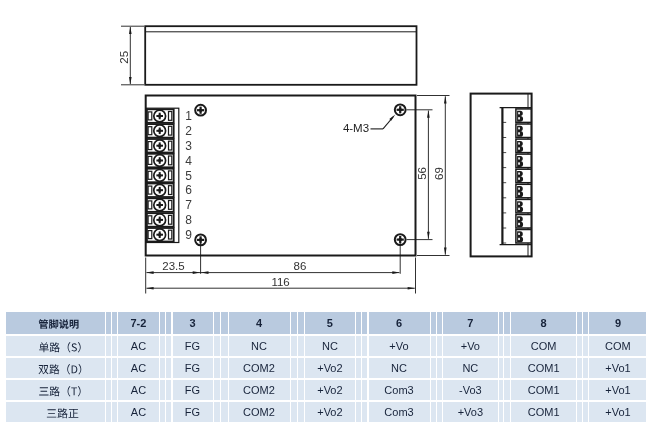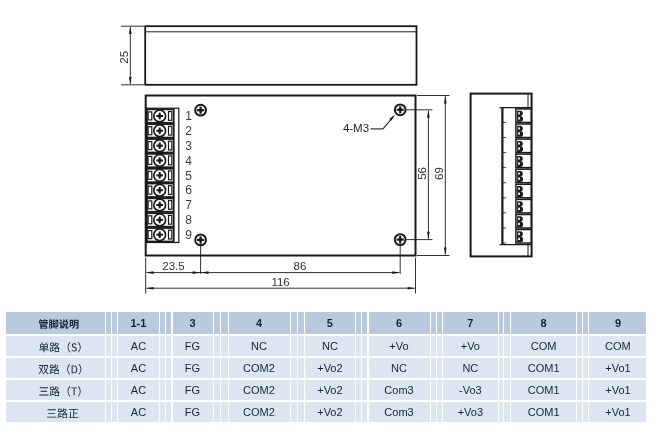--- a/index.html
+++ b/index.html
@@ -297,7 +297,7 @@
       </div>
 <div style="position:absolute;left:105.50px;top:0;width:5.00px;height:22.0px;background:#b9cadf"></div>
 <div style="position:absolute;left:111.50px;top:0;width:5.30px;height:22.0px;background:#b9cadf"></div>
-<div style="position:absolute;left:117.80px;top:0;width:41.30px;height:22.0px;background:#b9cadf;color:#17233a;font-weight:bold;font-size:11px;text-align:center;line-height:22.0px">1-1</div>
+<div style="position:absolute;left:117.80px;top:0;width:41.30px;height:22.0px;background:#b9cadf;color:#17233a;font-weight:bold;font-size:11px;text-align:center;line-height:22.0px">7-2</div>
 <div style="position:absolute;left:160.10px;top:0;width:5.30px;height:22.0px;background:#b9cadf"></div>
 <div style="position:absolute;left:166.40px;top:0;width:5.10px;height:22.0px;background:#b9cadf"></div>
 <div style="position:absolute;left:172.50px;top:0;width:40.00px;height:22.0px;background:#b9cadf;color:#17233a;font-weight:bold;font-size:11px;text-align:center;line-height:22.0px">3</div>

